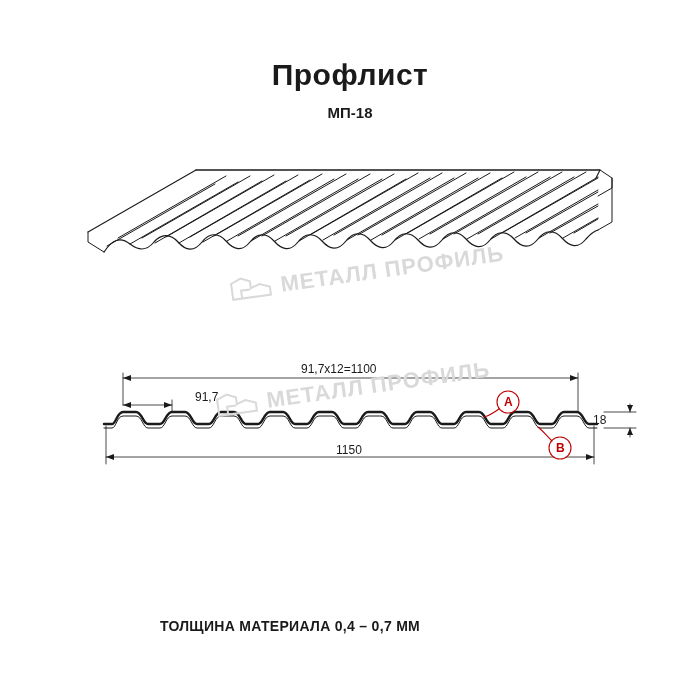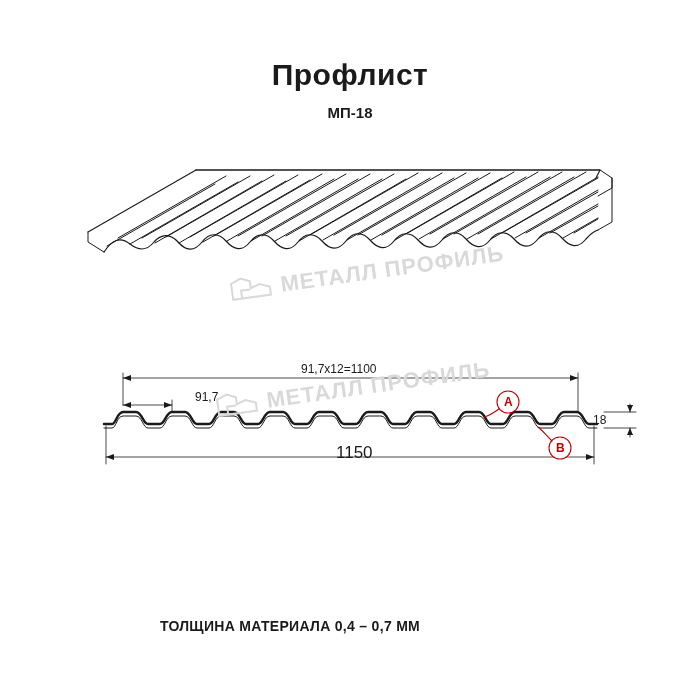--- a/index.html
+++ b/index.html
@@ -320,7 +320,7 @@
 
   <div class="dim-label" style="top:362px; left:301px;">91,7х12=1100</div>
   <div class="dim-label" style="top:390px; left:159px;margin-left:36px;">91,7</div>
-  <div class="dim-label" style="top:443px; left:336px; font-size:17px;">1150</div>
+  <div class="dim-label" style="top:443px; left:336px; font-size:12px;">1150</div>
   <div class="dim-label" style="top:413px; left:593px;">18</div>
 
   <div class="callout-label" style="top:395px; left:504px;">A</div>

